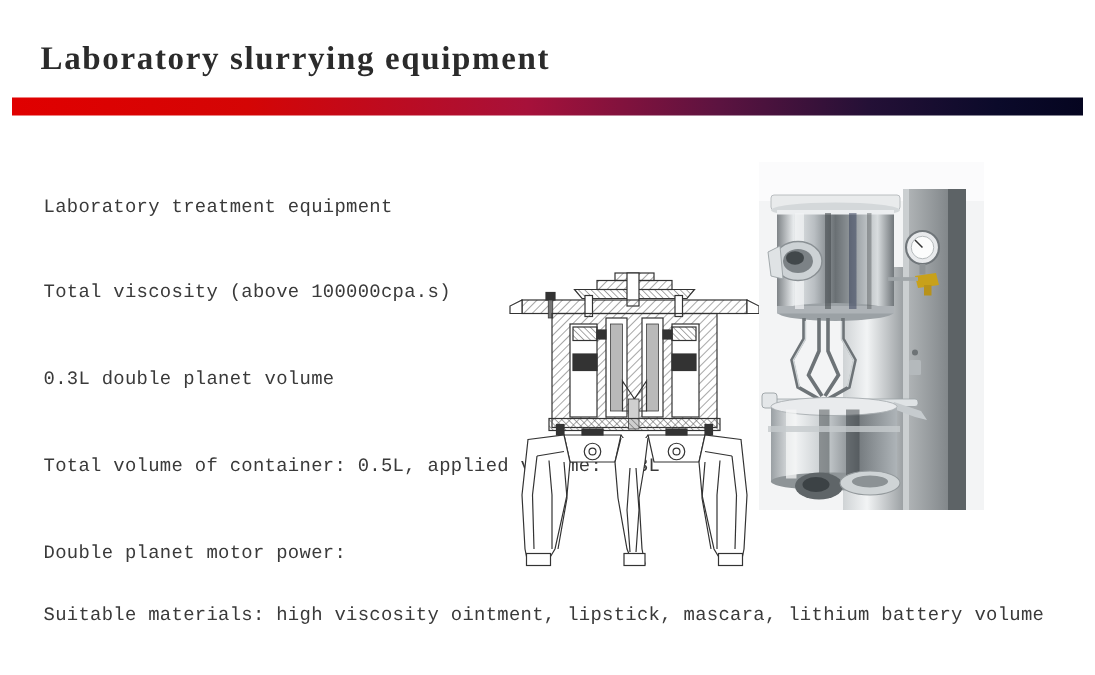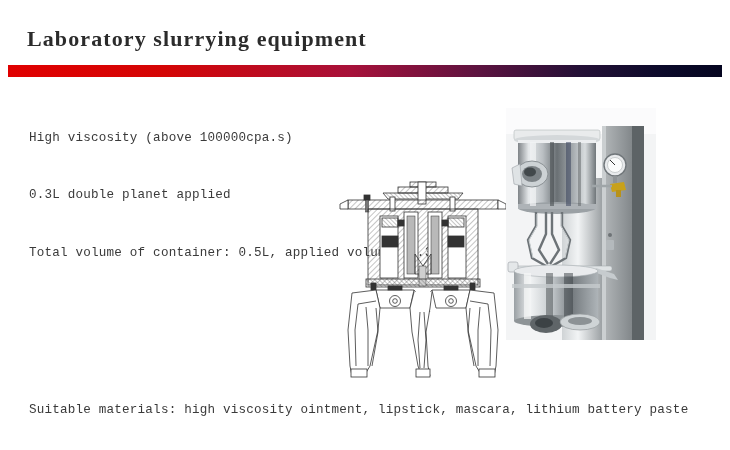--- a/index.html
+++ b/index.html
@@ -55,6 +55,7 @@
   <div class="divider"></div>
 
   <div class="spec-block">
+    <div class="spec-line">Laboratory treatment equipment</div>
     <div class="spec-line">High viscosity (above 100000cpa.s)</div>
     <div class="spec-line">0.3L double planet applied</div>
     <div class="spec-line">Total volume of container: 0.5L, applied volume: 0.3L</div>

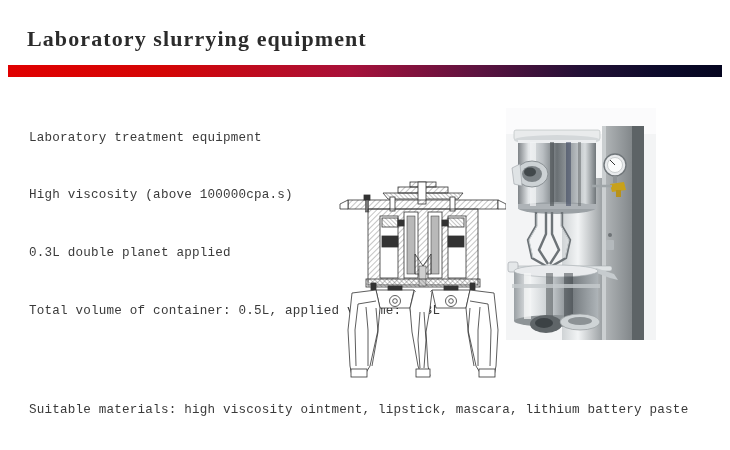--- a/index.html
+++ b/index.html
@@ -56,7 +56,7 @@
 
   <div class="spec-block">
     <div class="spec-line">Laboratory treatment equipment</div>
-    <div class="spec-line">High viscosity (above 100000cpa.s)</div>
+    <div class="spec-line">Total viscosity (above 100000cpa.s)</div>
     <div class="spec-line">0.3L double planet applied</div>
     <div class="spec-line">Total volume of container: 0.5L, applied volume: 0.3L</div>
     

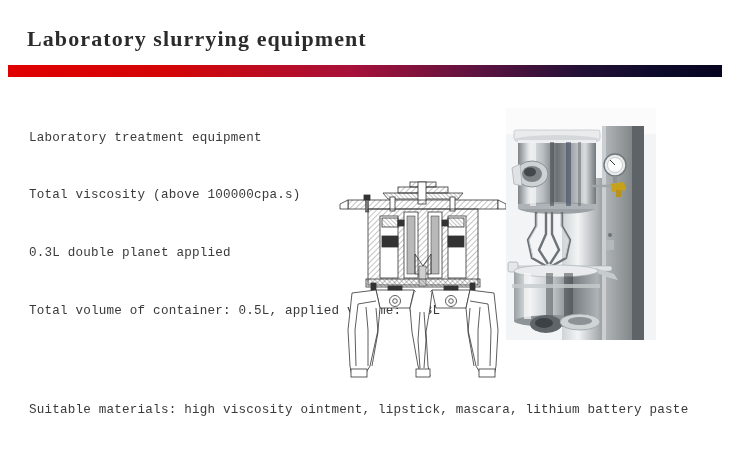--- a/index.html
+++ b/index.html
@@ -57,7 +57,7 @@
   <div class="spec-block">
     <div class="spec-line">Laboratory treatment equipment</div>
     <div class="spec-line">Total viscosity (above 100000cpa.s)</div>
-    <div class="spec-line">0.3L double planet applied</div>
+    <div class="spec-line">0.3L double planet volume</div>
     <div class="spec-line">Total volume of container: 0.5L, applied volume: 0.3L</div>
     
     

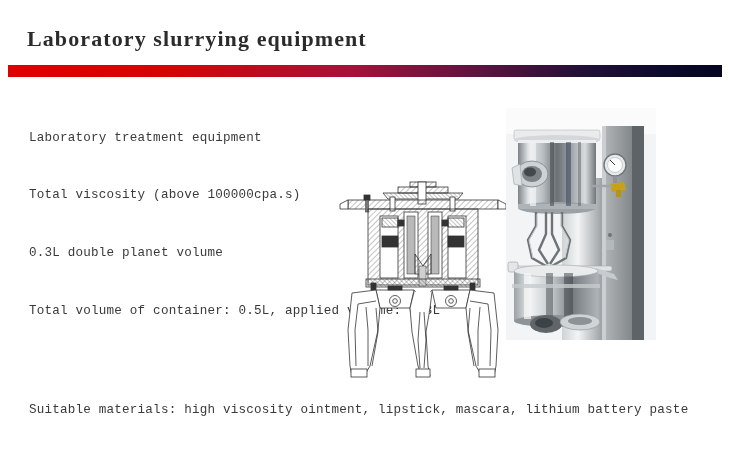--- a/index.html
+++ b/index.html
@@ -59,6 +59,7 @@
     <div class="spec-line">Total viscosity (above 100000cpa.s)</div>
     <div class="spec-line">0.3L double planet volume</div>
     <div class="spec-line">Total volume of container: 0.5L, applied volume: 0.3L</div>
+    <div class="spec-line">Double planet motor power:</div>
     
     
     

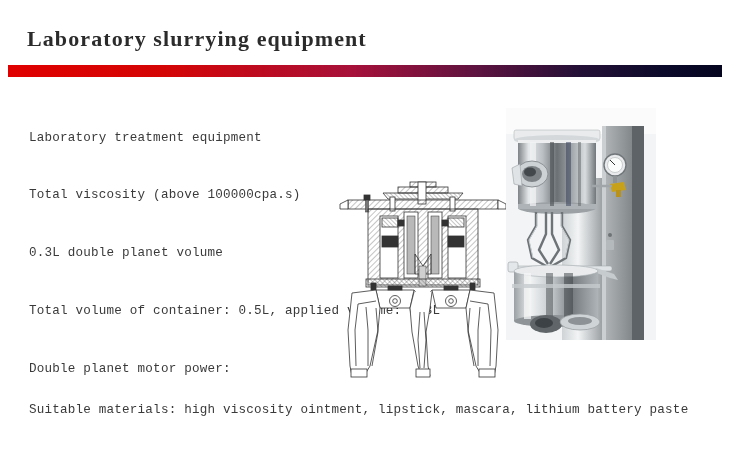--- a/index.html
+++ b/index.html
@@ -259,7 +259,7 @@
   </div>
 
   <div class="bottom-note">
-    <div class="bottom-line">Suitable materials: high viscosity ointment, lipstick, mascara, lithium battery paste</div>
+    <div class="bottom-line">Suitable materials: high viscosity ointment, lipstick, mascara, lithium battery volume</div>
   </div>
 
 </div>

